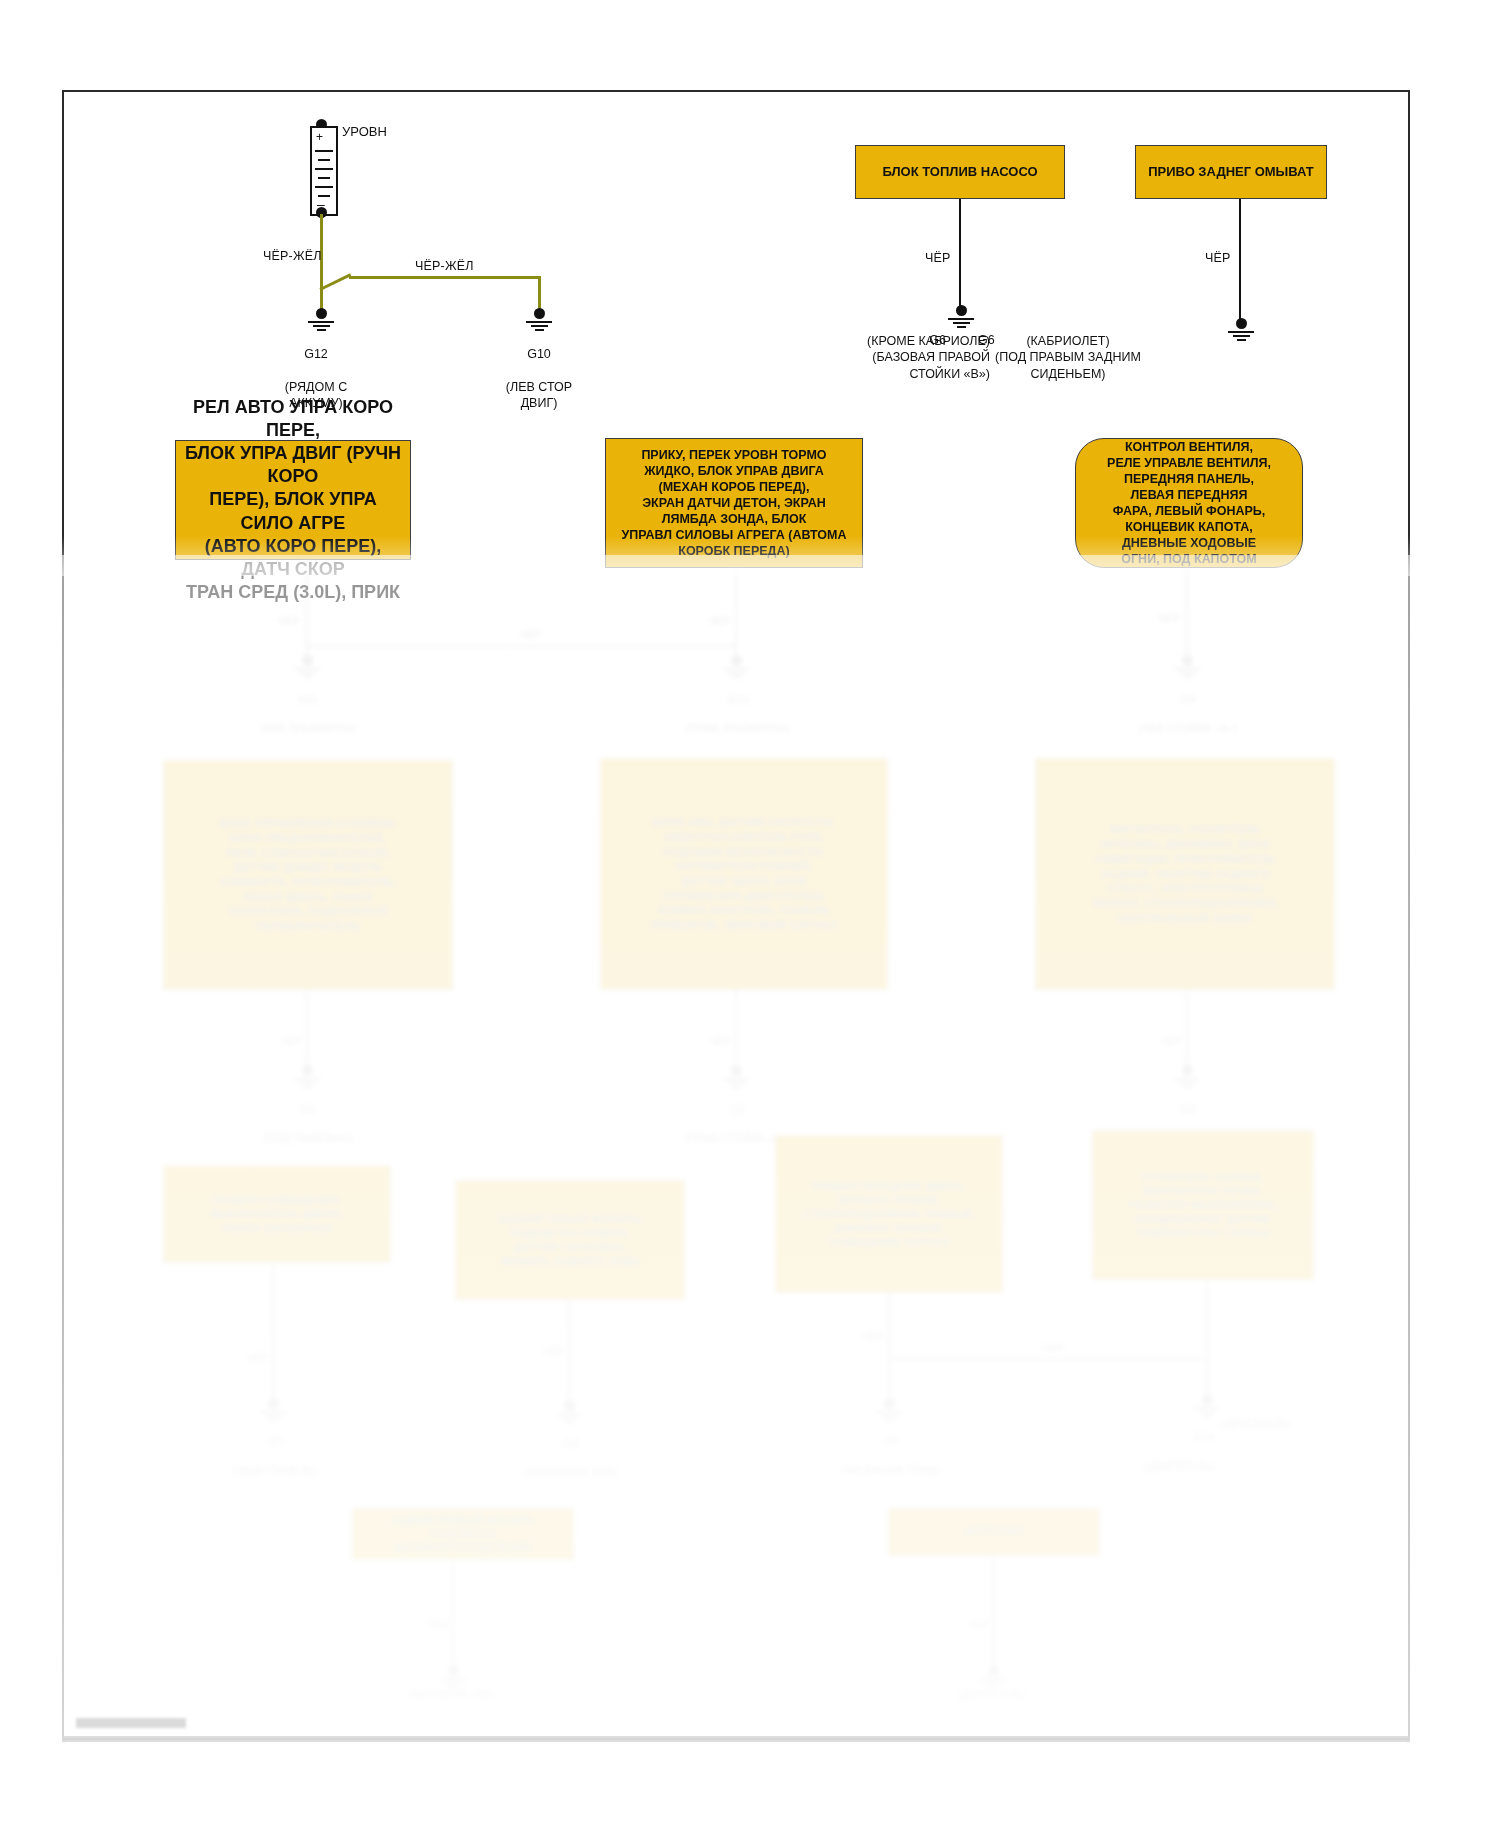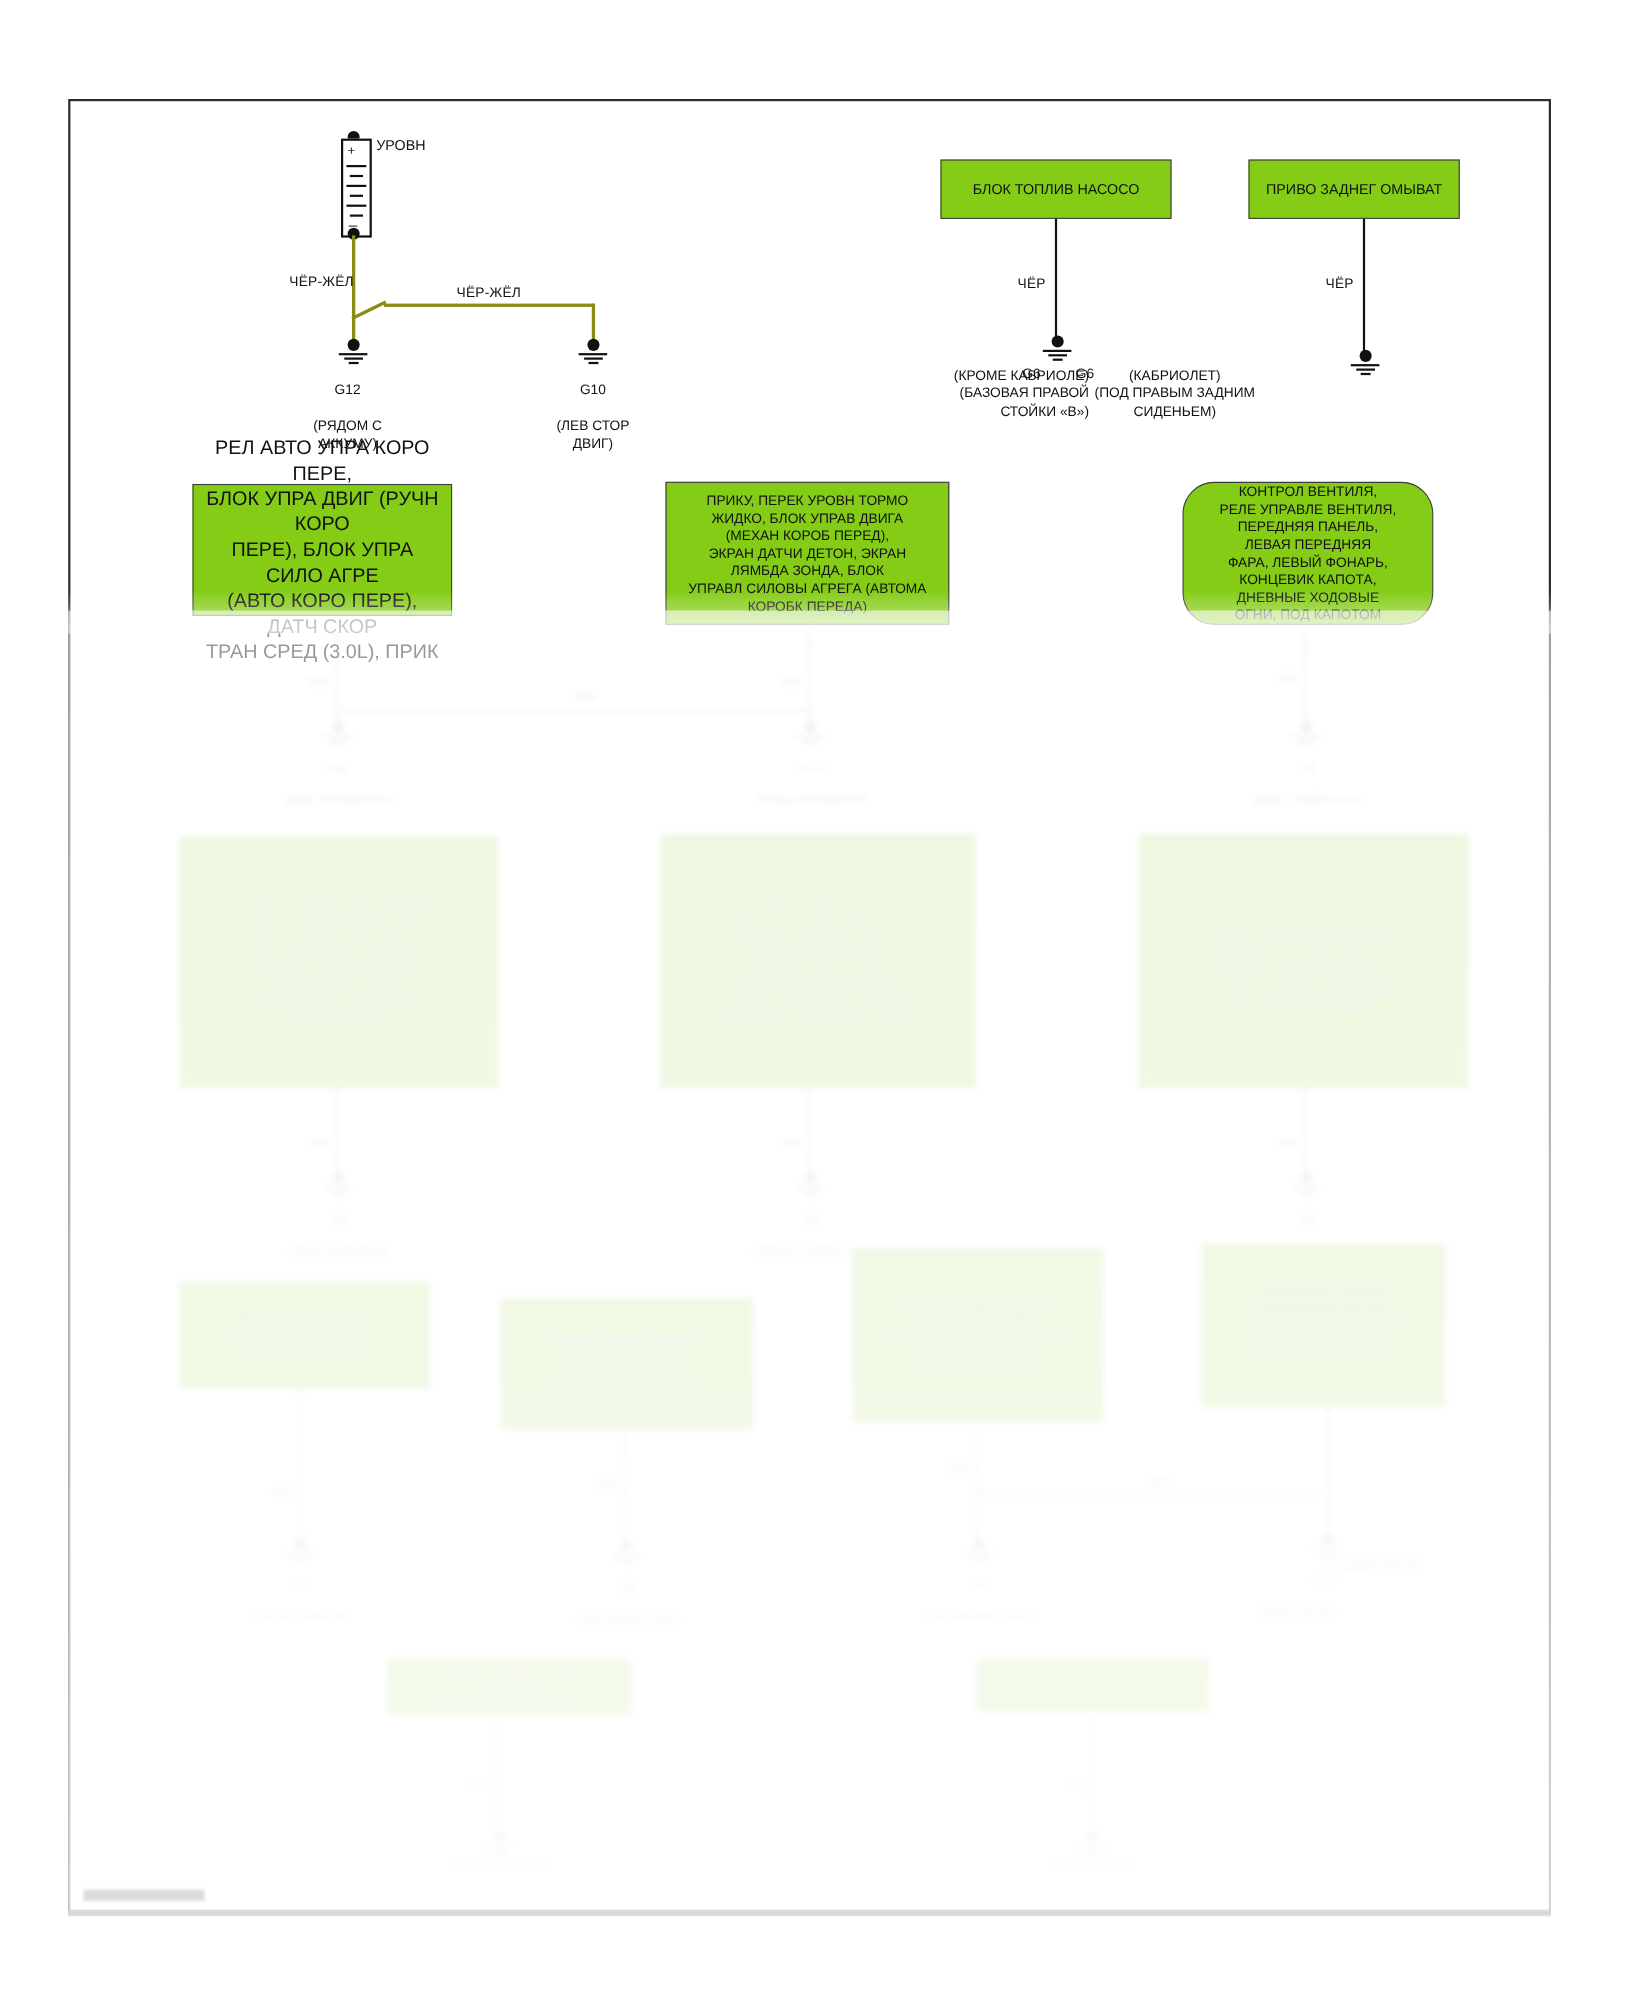--- a/index.html
+++ b/index.html
@@ -13,9 +13,9 @@
               border:2px solid #2b2b2b;background:#fff;box-sizing:border-box;}
 
   
-  .box{position:absolute;box-sizing:border-box;border:1.6px solid #3c3c3c;background:#84cc16;
+  .box{position:absolute;box-sizing:border-box;border:1.6px solid #3c3c3c;background:#eab308;
        display:flex;align-items:center;justify-content:center;text-align:center;
-       line-height:1.28;color:#111;}
+       line-height:1.28;color:#111;font-weight:bold;}
   .box .txt{padding:4px 8px;white-space:pre-line;}
 
   .wire{position:absolute;background:#111;}

